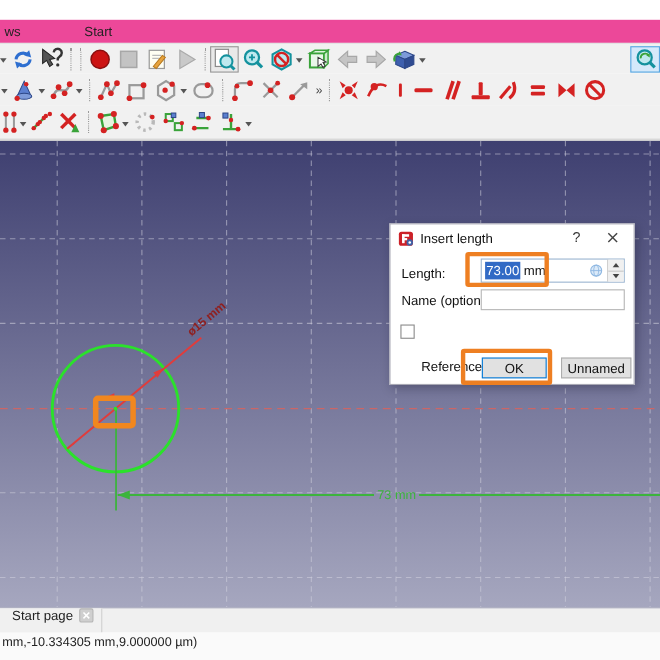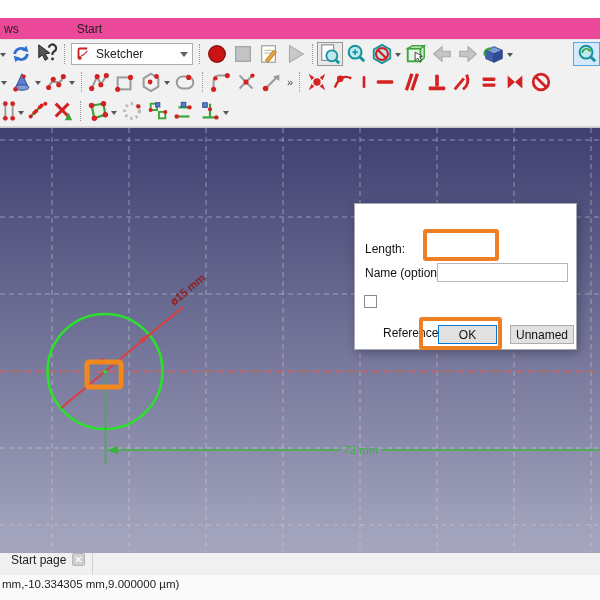--- a/index.html
+++ b/index.html
@@ -113,15 +113,6 @@
     </svg>
   </span>
   <span class="sep"></span>
-  <div class="combo">
-    <svg width="15" height="15" viewBox="0 0 24 24">
-      <path d="M4,20 L4,6 Q4,4 6,4 L18,4" fill="none" stroke="#cc2128" stroke-width="3"></path>
-      <path d="M8,16 Q14,14 18,8" fill="none" stroke="#cc2128" stroke-width="2"></path>
-      <circle cx="6" cy="19" r="3" fill="#cc2128"></circle>
-    </svg>
-    <span class="wb-label">Sketcher</span>
-    <span class="combo-chev"></span>
-  </div>
   <span class="sep"></span>
   <span class="ico">
     <svg width="22" height="22" viewBox="0 0 24 24">

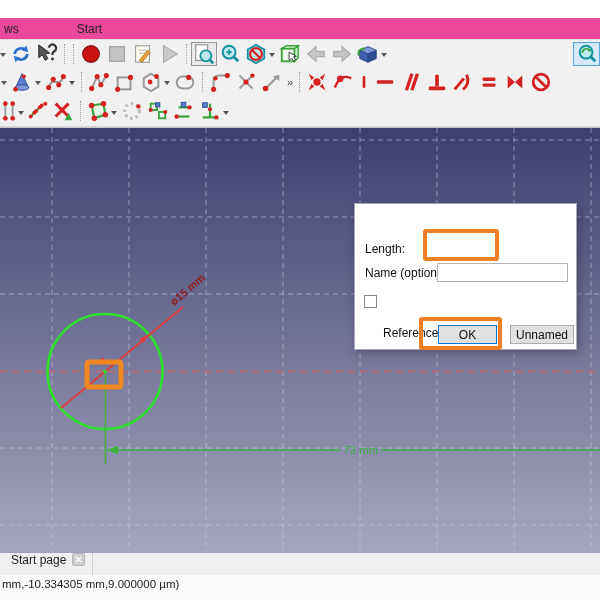--- a/index.html
+++ b/index.html
@@ -470,6 +470,24 @@
 </div>
 
 <div class="dialog">
+  <div class="dlg-titlebar">
+    <svg class="dlg-icon" width="14" height="14" viewBox="0 0 24 24">
+      <rect x="1" y="1" width="22" height="22" rx="4" fill="#cc2128"></rect>
+      <rect x="6" y="5" width="4" height="14" fill="#fff"></rect>
+      <rect x="6" y="5" width="11" height="4" fill="#fff"></rect>
+      <rect x="6" y="11" width="8" height="3.5" fill="#fff"></rect>
+      <circle cx="18" cy="18" r="5" fill="#3f62a8"></circle>
+      <circle cx="18" cy="18" r="2" fill="#fff"></circle>
+    </svg>
+    <span class="dlg-title">Insert length</span>
+    <span class="dlg-help">?</span>
+    <span class="dlg-close">
+      <svg width="10" height="10" viewBox="0 0 10 10">
+        <line x1="1" y1="1" x2="9" y2="9" stroke="#444" stroke-width="1.3"></line>
+        <line x1="9" y1="1" x2="1" y2="9" stroke="#444" stroke-width="1.3"></line>
+      </svg>
+    </span>
+  </div>
 
   <span class="dlg-label" style="top:38px">Length:</span>
   <div class="annot annot-length"></div>

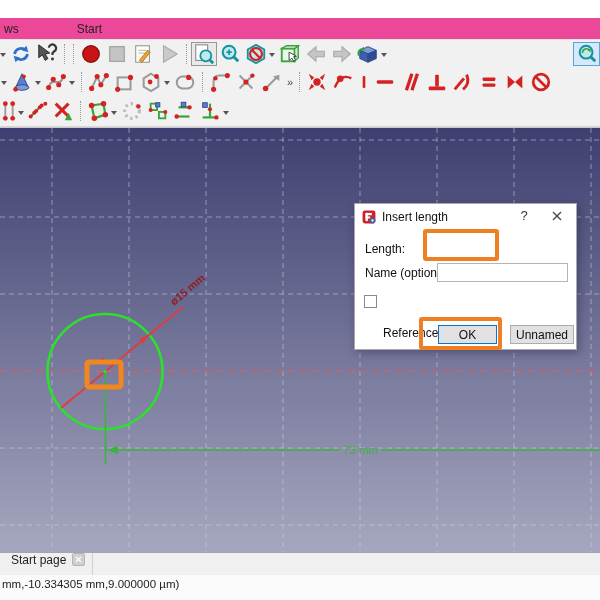--- a/index.html
+++ b/index.html
@@ -490,6 +490,23 @@
   </div>
 
   <span class="dlg-label" style="top:38px">Length:</span>
+  <div class="spinbox">
+    <span class="sel-text">73.00</span>
+    <span class="unit-text">mm</span>
+    <svg class="globe" width="12" height="12" viewBox="0 0 24 24">
+      <circle cx="12" cy="12" r="10" fill="#cfe3f7" stroke="#6aa0d8" stroke-width="2"></circle>
+      <ellipse cx="12" cy="12" rx="4.5" ry="10" fill="none" stroke="#6aa0d8" stroke-width="1.6"></ellipse>
+      <line x1="2" y1="12" x2="22" y2="12" stroke="#6aa0d8" stroke-width="1.6"></line>
+    </svg>
+    <span class="spinner">
+      <span class="spin-btn">
+          <span class="arr-up"></span>
+        </span>
+      <span class="spin-btn">
+          <span class="arr-dn"></span>
+        </span>
+    </span>
+  </div>
   <div class="annot annot-length"></div>
 
   <span class="dlg-label" style="top:62px">Name (optional)</span>

